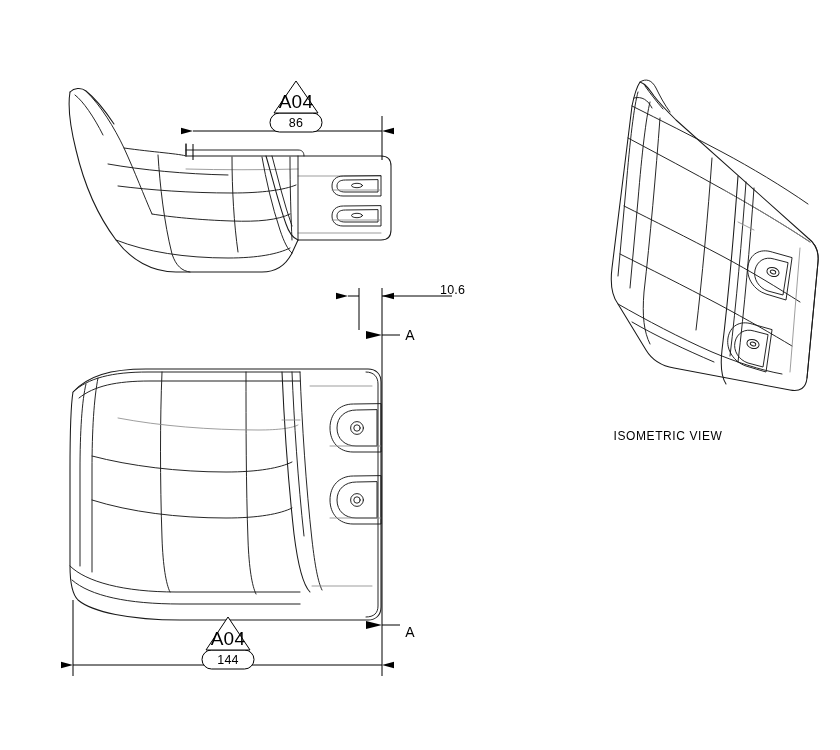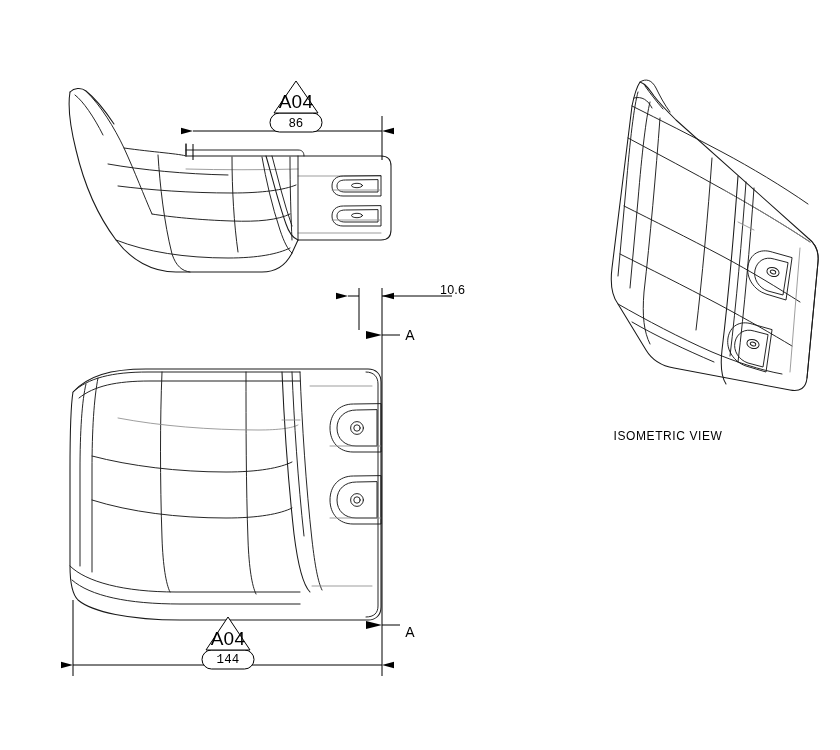--- a/index.html
+++ b/index.html
@@ -239,7 +239,7 @@
 
   <div class="txt sec-txt center" style="left:410px;top:632px;">A</div>
 
-  <div class="txt dim-txt center" style="left:228px;top:660px;font-family:Liberation Mono, monospace;">144</div>
+  <div class="txt dim-txt center" style="left:228px;top:660px;">144</div>
 
   <div class="txt lbl-txt center" style="left:228px;top:638px;">A04</div>
 

